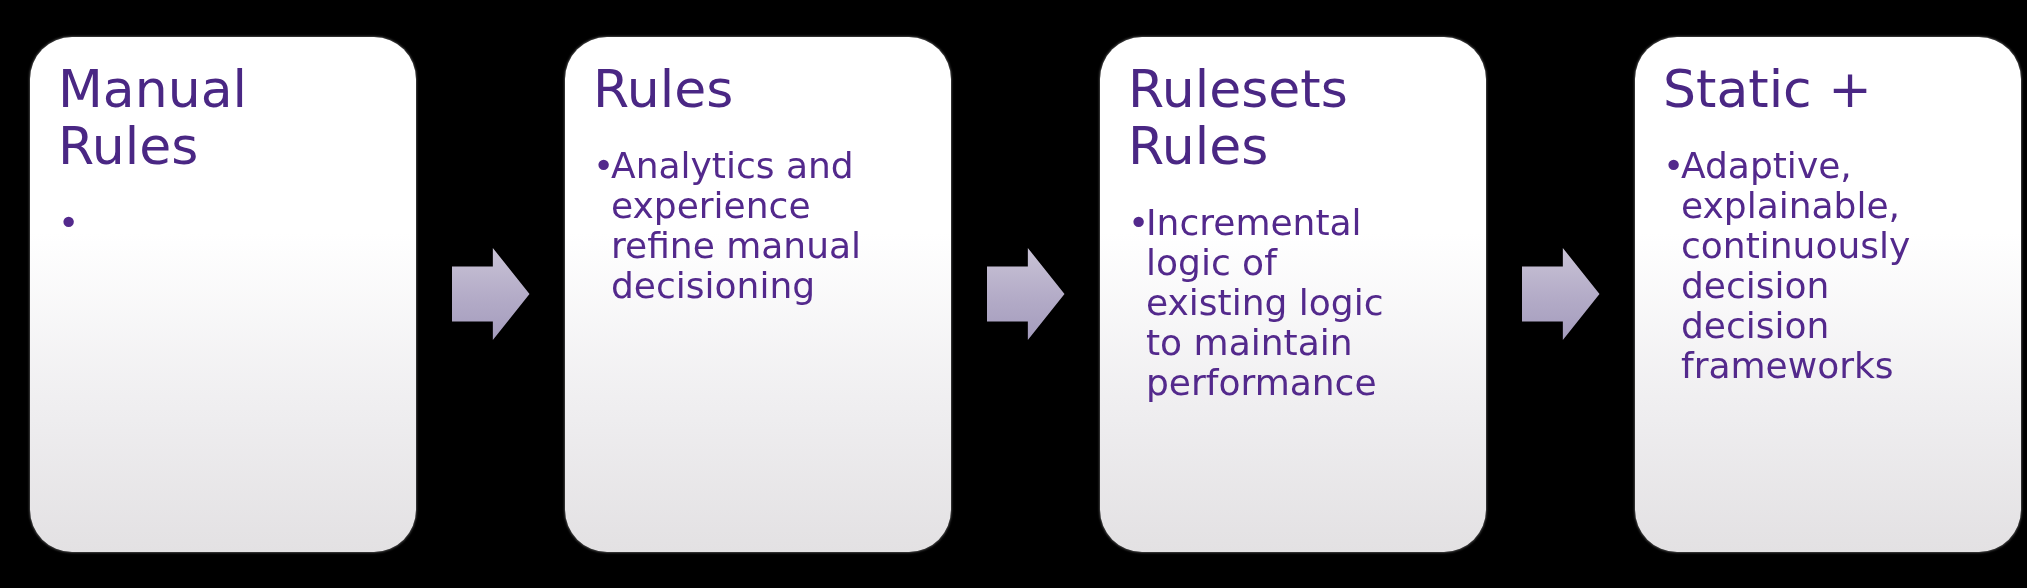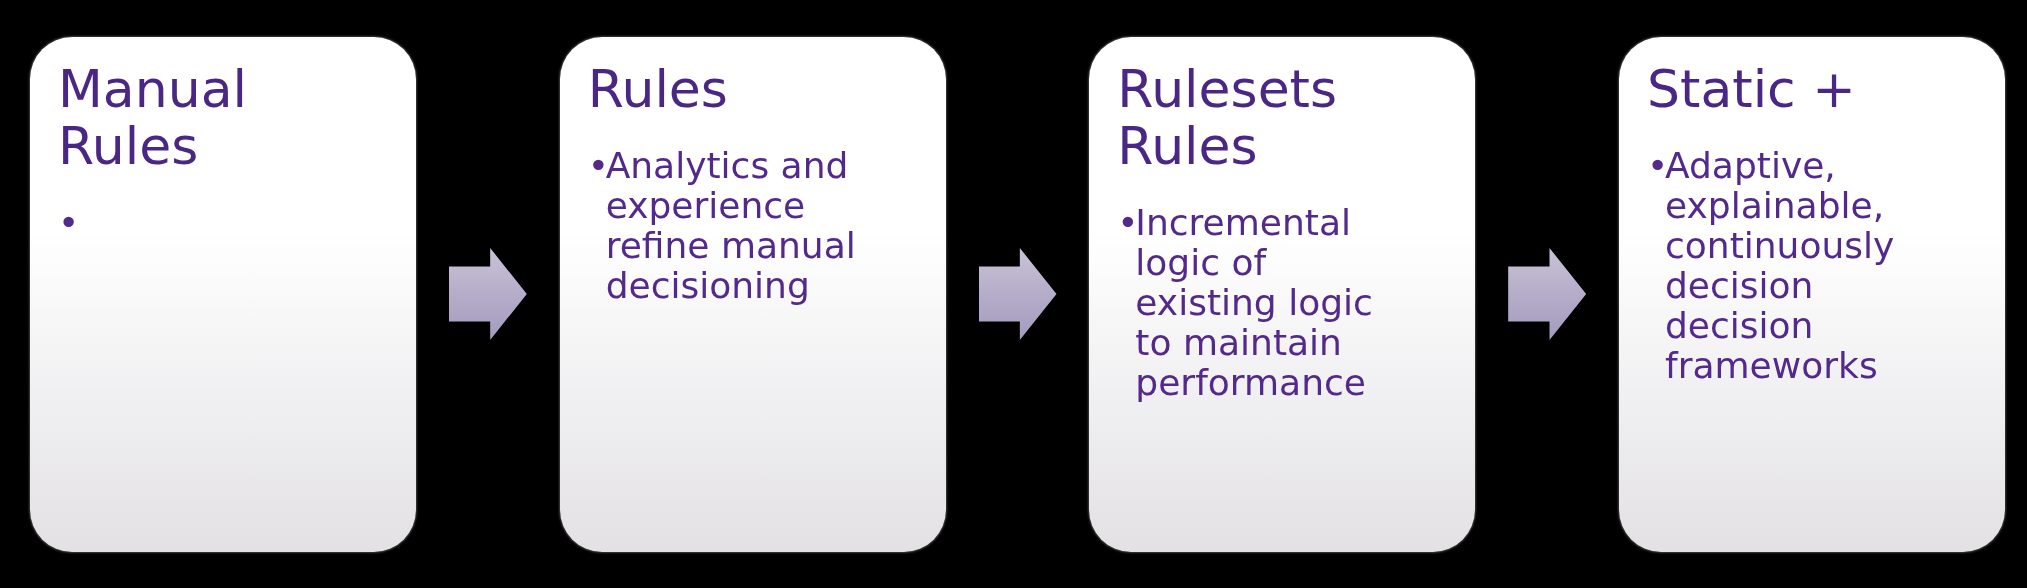--- a/index.html
+++ b/index.html
@@ -20,7 +20,7 @@
     align-items: center;
     height: 100%;
     padding-left: 30px;
-    padding-right: 22px;
+    padding-right: 6px;
     box-sizing: border-box;
   }
   .card {

